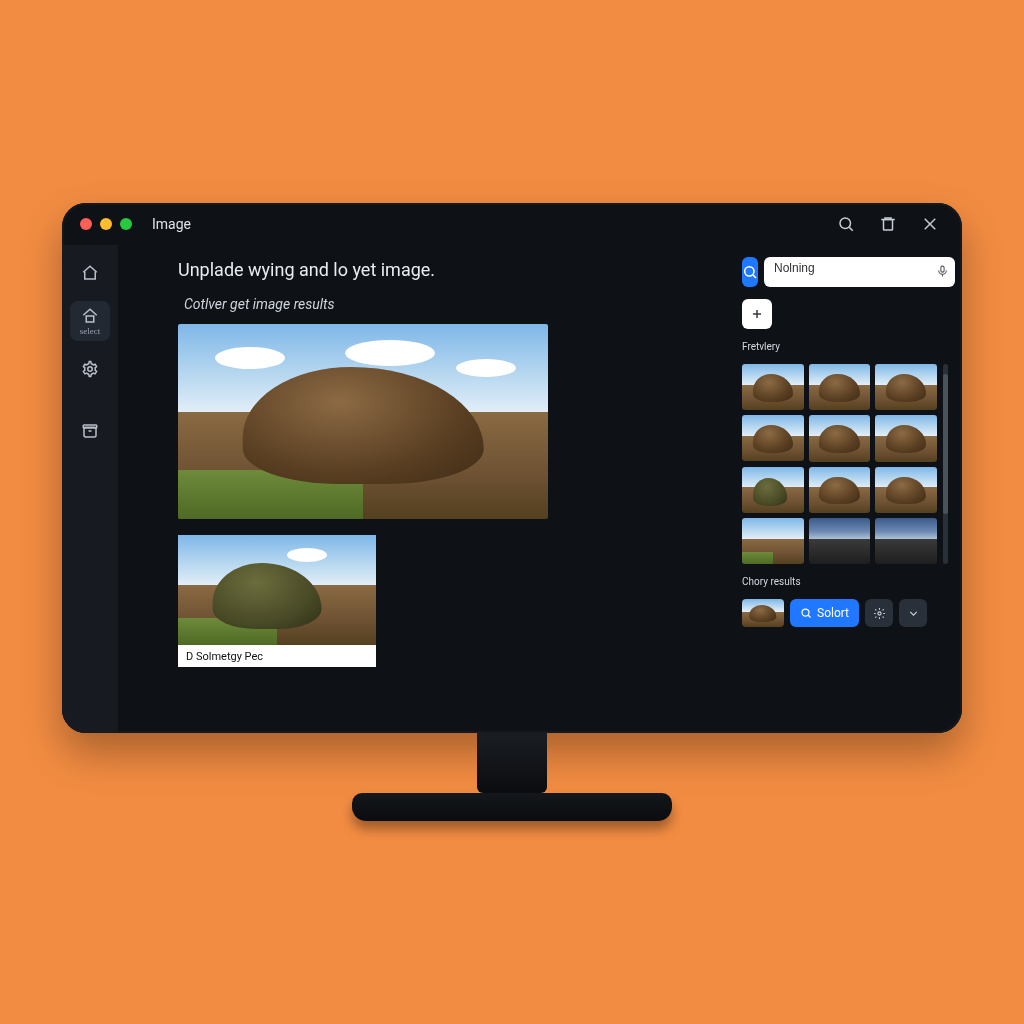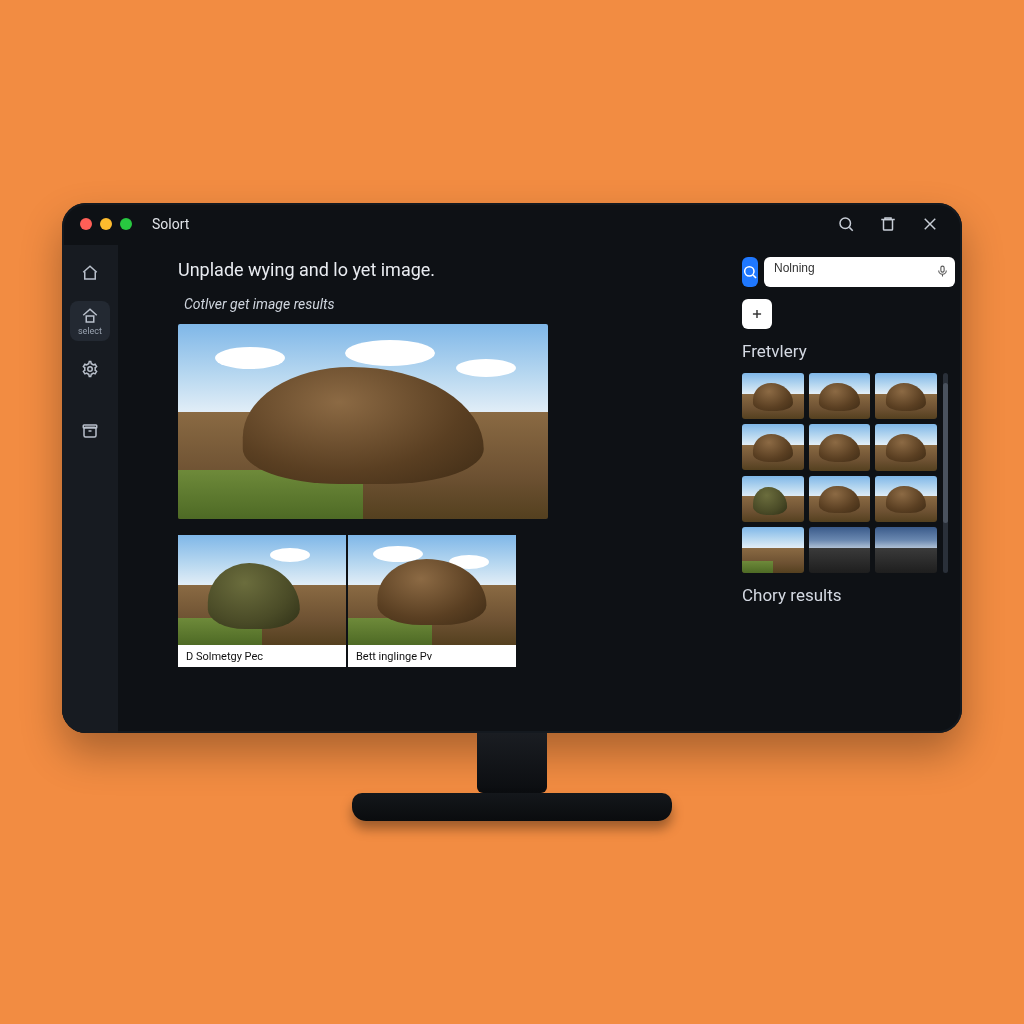--- a/index.html
+++ b/index.html
@@ -267,7 +267,7 @@
         <div class="dot yellow"></div>
         <div class="dot green"></div>
       </div>
-      <div class="title-label">Solort</div>
+      <div class="title-label">Image</div>
       <div class="titlebar-spacer"></div>
       <div class="title-icon">
         <svg viewBox="0 0 24 24">

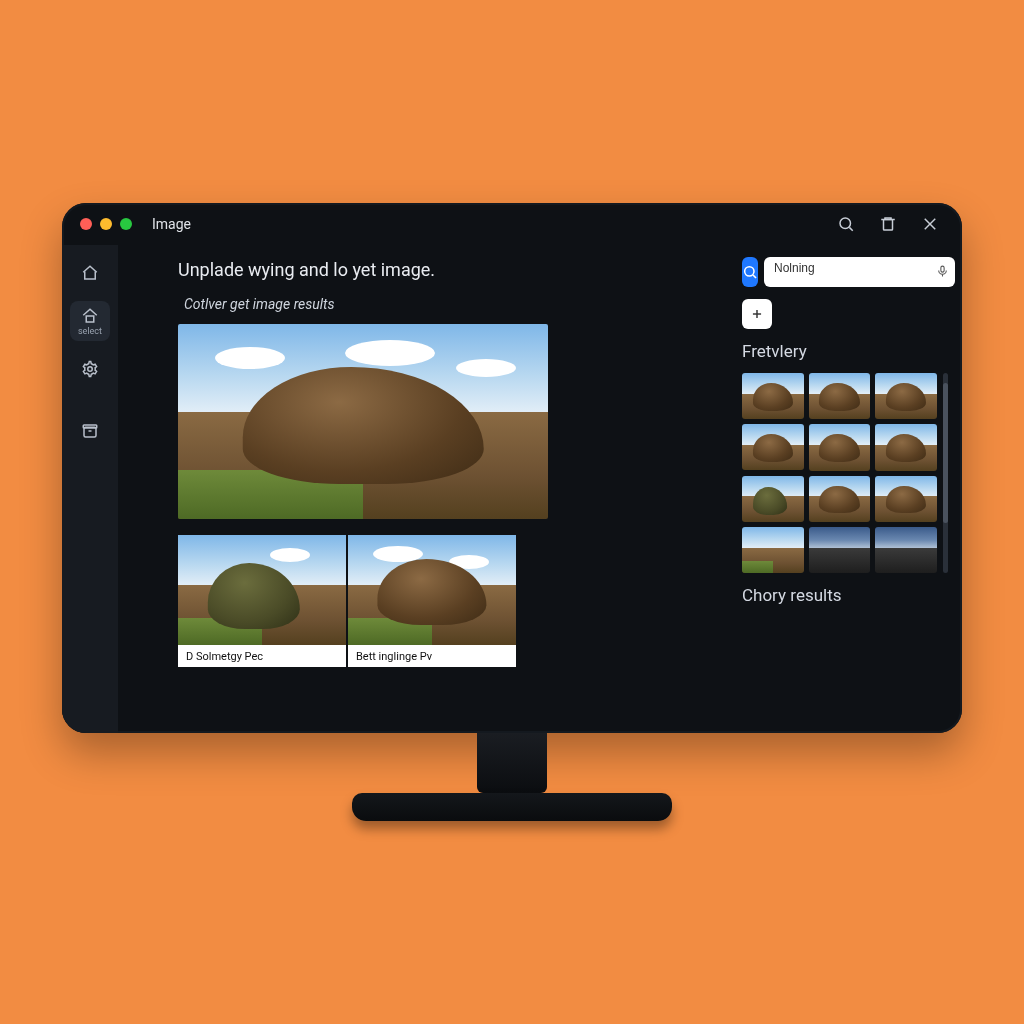--- a/index.html
+++ b/index.html
@@ -83,6 +83,7 @@
     align-items: center;
     padding-top: 8px;
     gap: 8px;
+    font-family: Liberation Serif, serif;
   }
   .side-item {
     width: 40px; height: 40px;

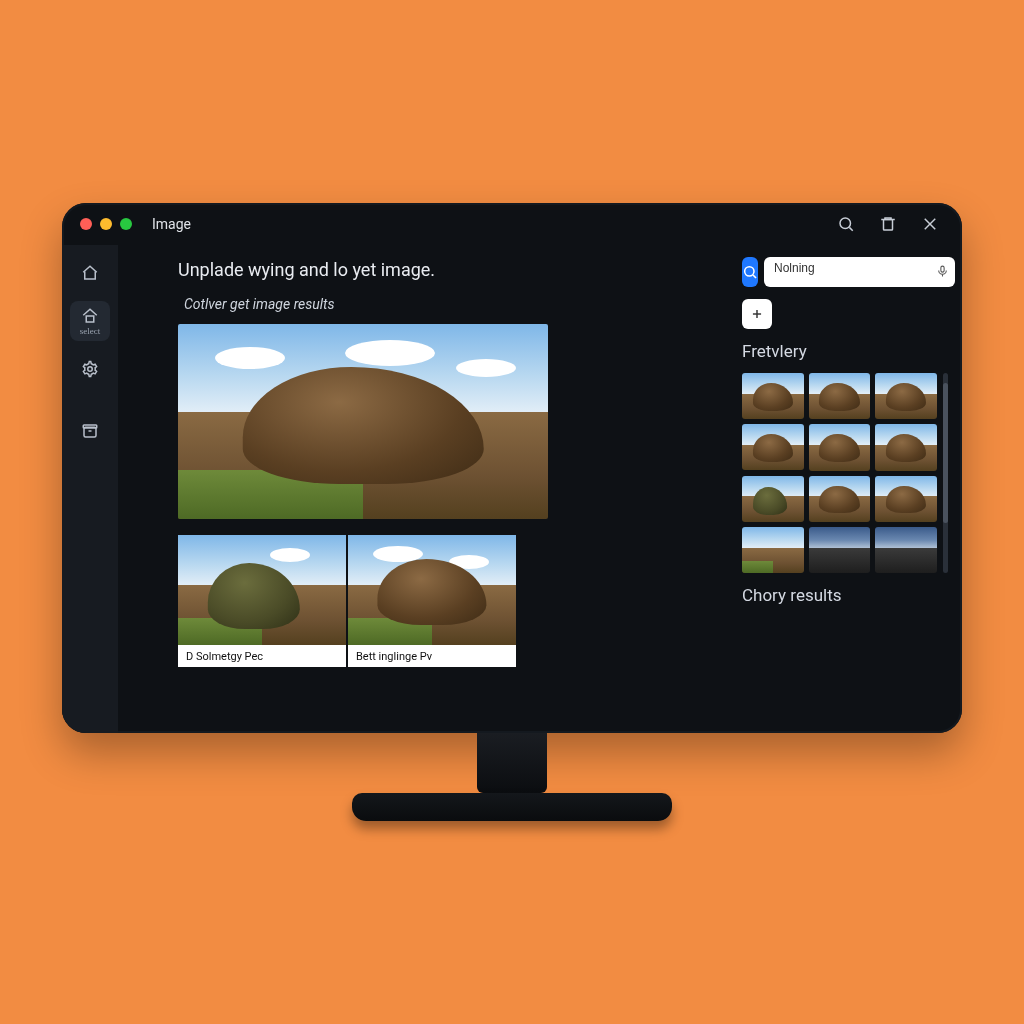--- a/index.html
+++ b/index.html
@@ -189,7 +189,7 @@
   }
   .plus-btn svg { width: 14px; height: 14px; stroke: currentColor; fill: none; stroke-width: 2.5; }
 
-  .panel-label { color: #d4d9e2; font-size: 17px; }
+  .panel-label { color: #d4d9e2; font-size: 10px; }
 
   .grid-wrap { position: relative; display: flex; gap: 6px; }
   .thumb-grid {

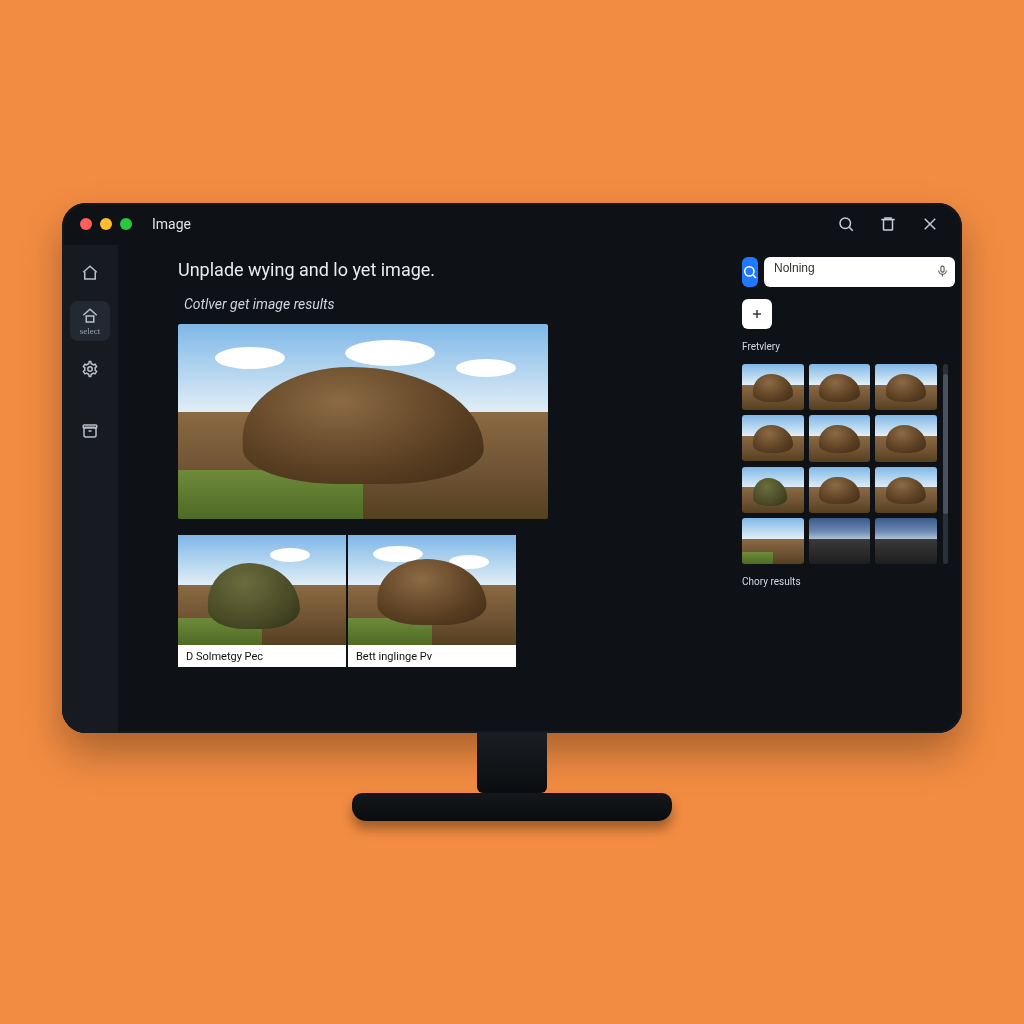--- a/index.html
+++ b/index.html
@@ -492,6 +492,33 @@
 
         <div class="panel-label">Chory results</div>
 
+        <div class="bottom-row">
+          <div class="mini-thumb">
+            <div class="scene">
+                <div class="sky"></div>
+                <div class="ground"></div>
+                <div class="mound"></div>
+              </div>
+          </div>
+          <div class="select-btn">
+            <svg viewBox="0 0 24 24">
+                <circle cx="11" cy="11" r="7"></circle>
+                <line x1="21" y1="21" x2="16.5" y2="16.5"></line>
+              </svg>
+            <span>Solort</span>
+          </div>
+          <div class="sq-btn">
+            <svg viewBox="0 0 24 24">
+                <circle cx="12" cy="12" r="3"></circle>
+                <path d="M12 2v3M12 19v3M4.2 4.2l2.1 2.1M17.7 17.7l2.1 2.1M2 12h3M19 12h3M4.2 19.8l2.1-2.1M17.7 6.3l2.1-2.1"></path>
+              </svg>
+          </div>
+          <div class="sq-btn">
+            <svg viewBox="0 0 24 24">
+                <polyline points="6 9 12 15 18 9"></polyline>
+              </svg>
+          </div>
+        </div>
 
       </div>
     </div>

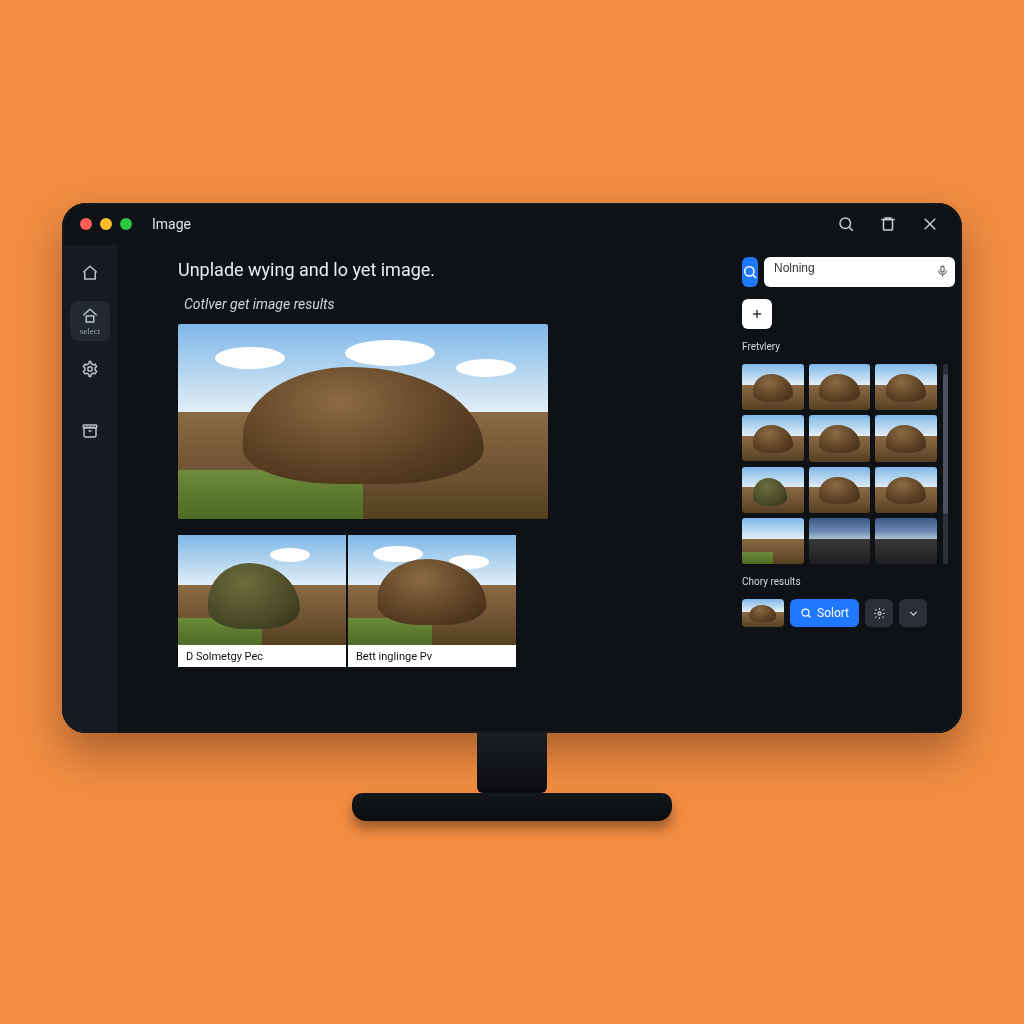--- a/index.html
+++ b/index.html
@@ -117,7 +117,7 @@
 
   .result-row { display: flex; gap: 2px; }
   .result-card {
-    width: 168px;
+    width: 198px;
     display: flex; flex-direction: column;
   }
   .result-thumb { height: 110px; position: relative; overflow: hidden; }

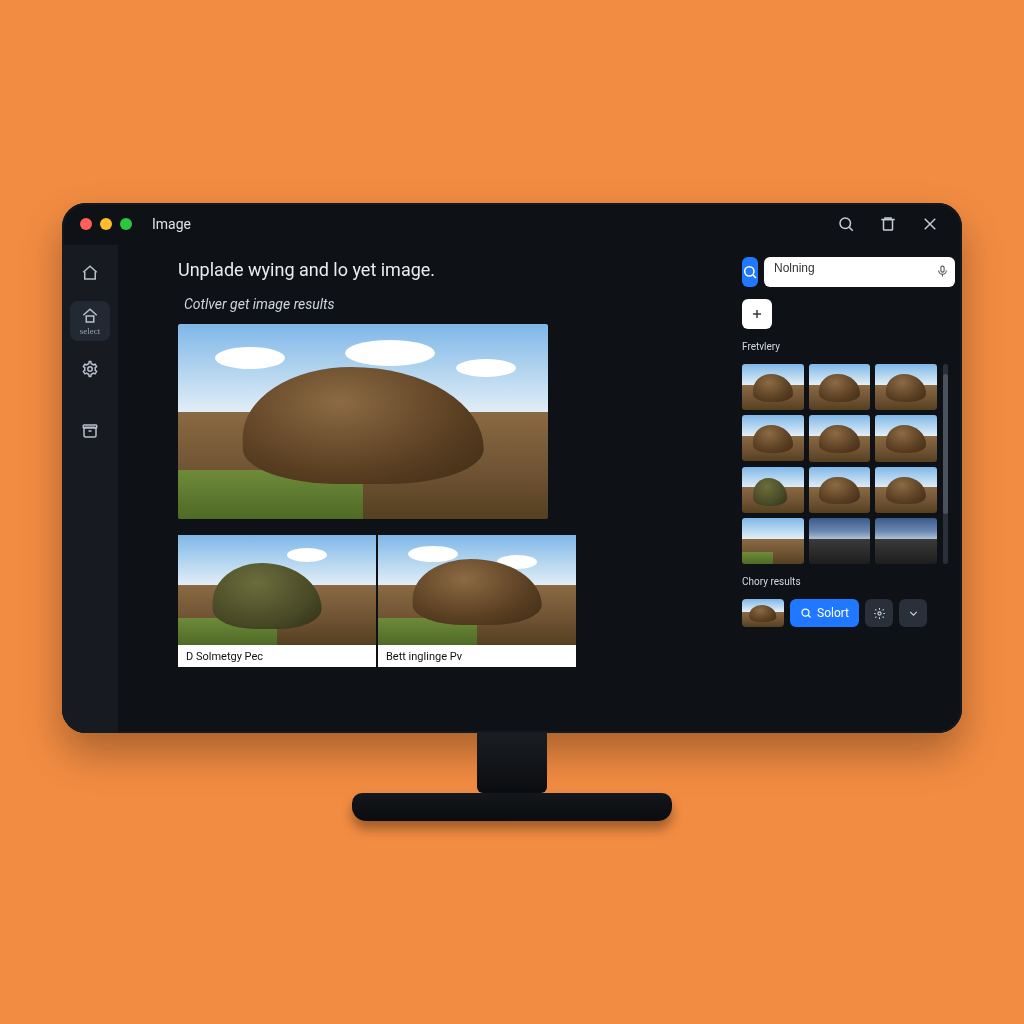--- a/index.html
+++ b/index.html
@@ -352,19 +352,6 @@
             </div>
             <div class="result-caption">D Solmetgy Pec</div>
           </div>
-          <div class="result-card">
-            <div class="result-thumb">
-              <div class="scene">
-                <div class="sky"></div>
-                <div class="cloud" style="width:50px;height:16px;left:15%;top:10%"></div>
-                <div class="cloud" style="width:40px;height:14px;left:60%;top:18%"></div>
-                <div class="ground"></div>
-                <div class="grass"></div>
-                <div class="mound"></div>
-              </div>
-            </div>
-            <div class="result-caption">Bett inglinge Pv</div>
-          </div>
         </div>
       </div>
 

